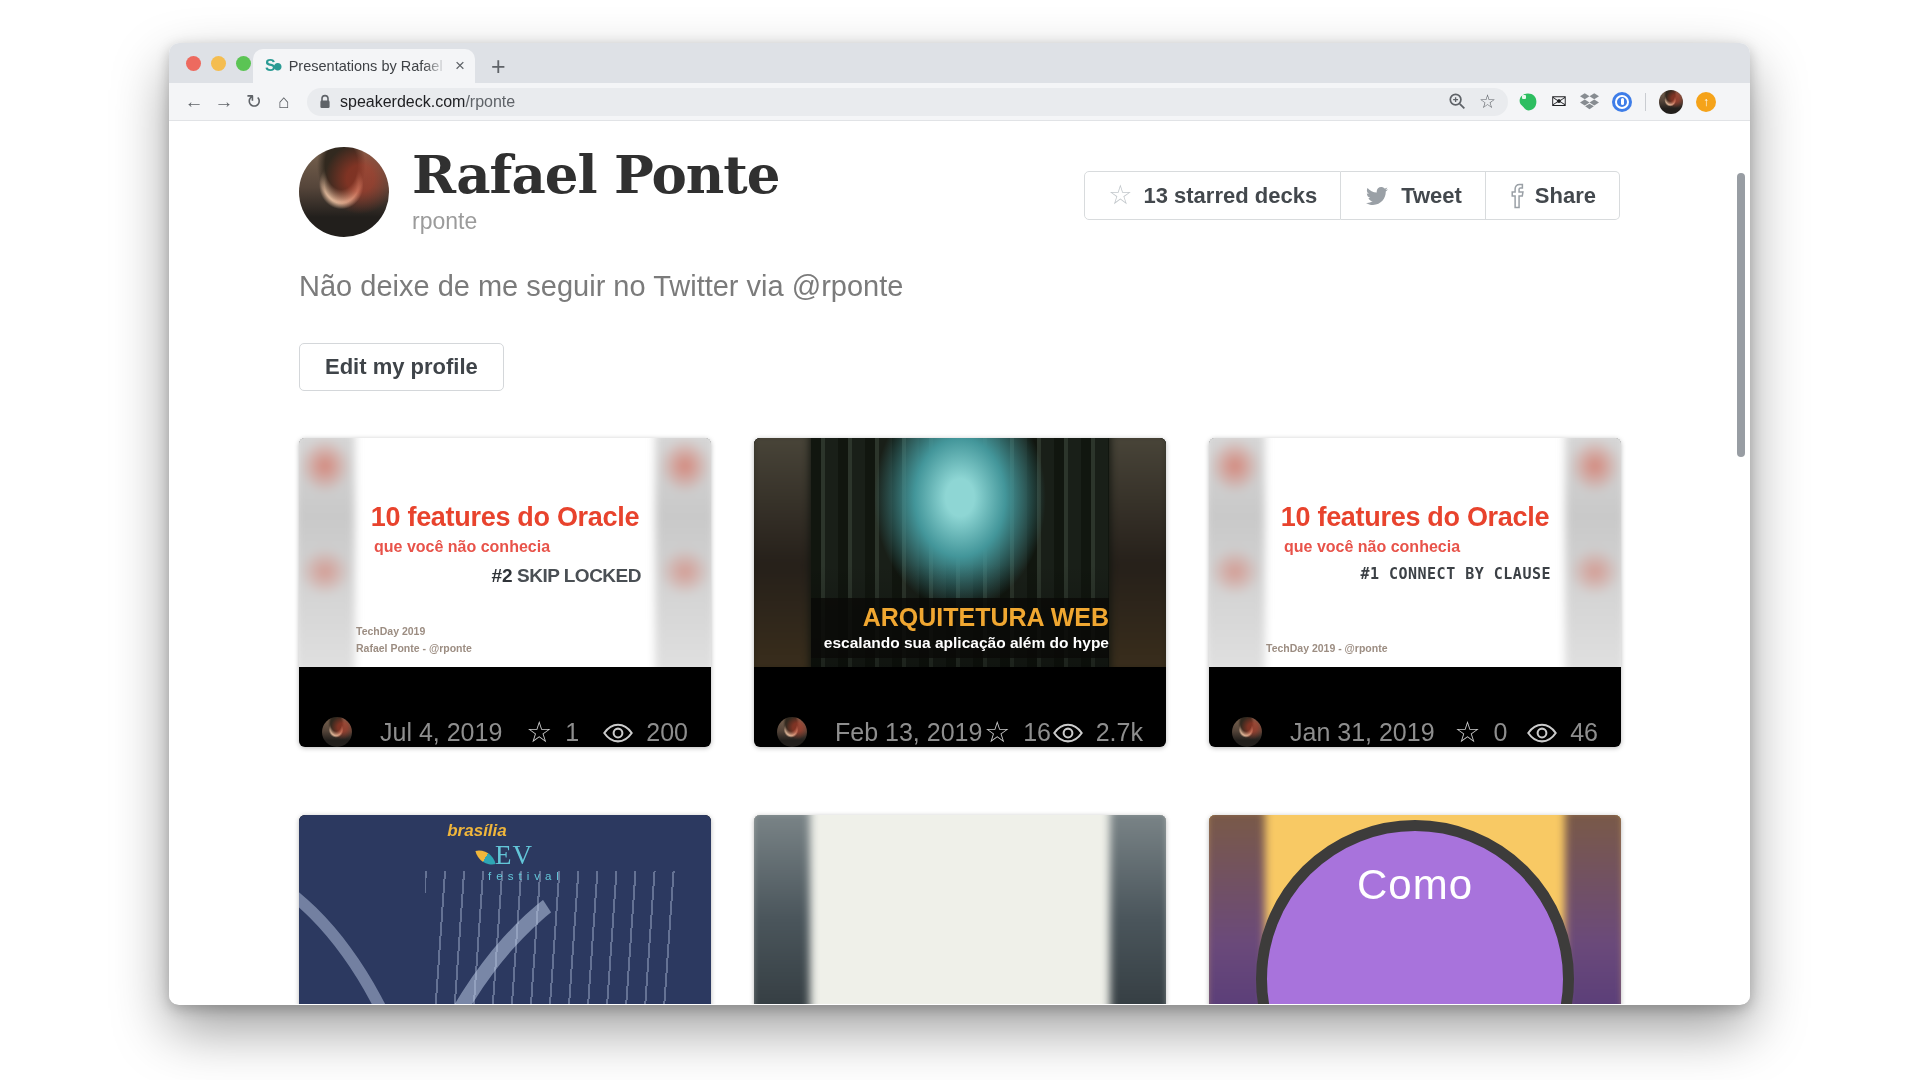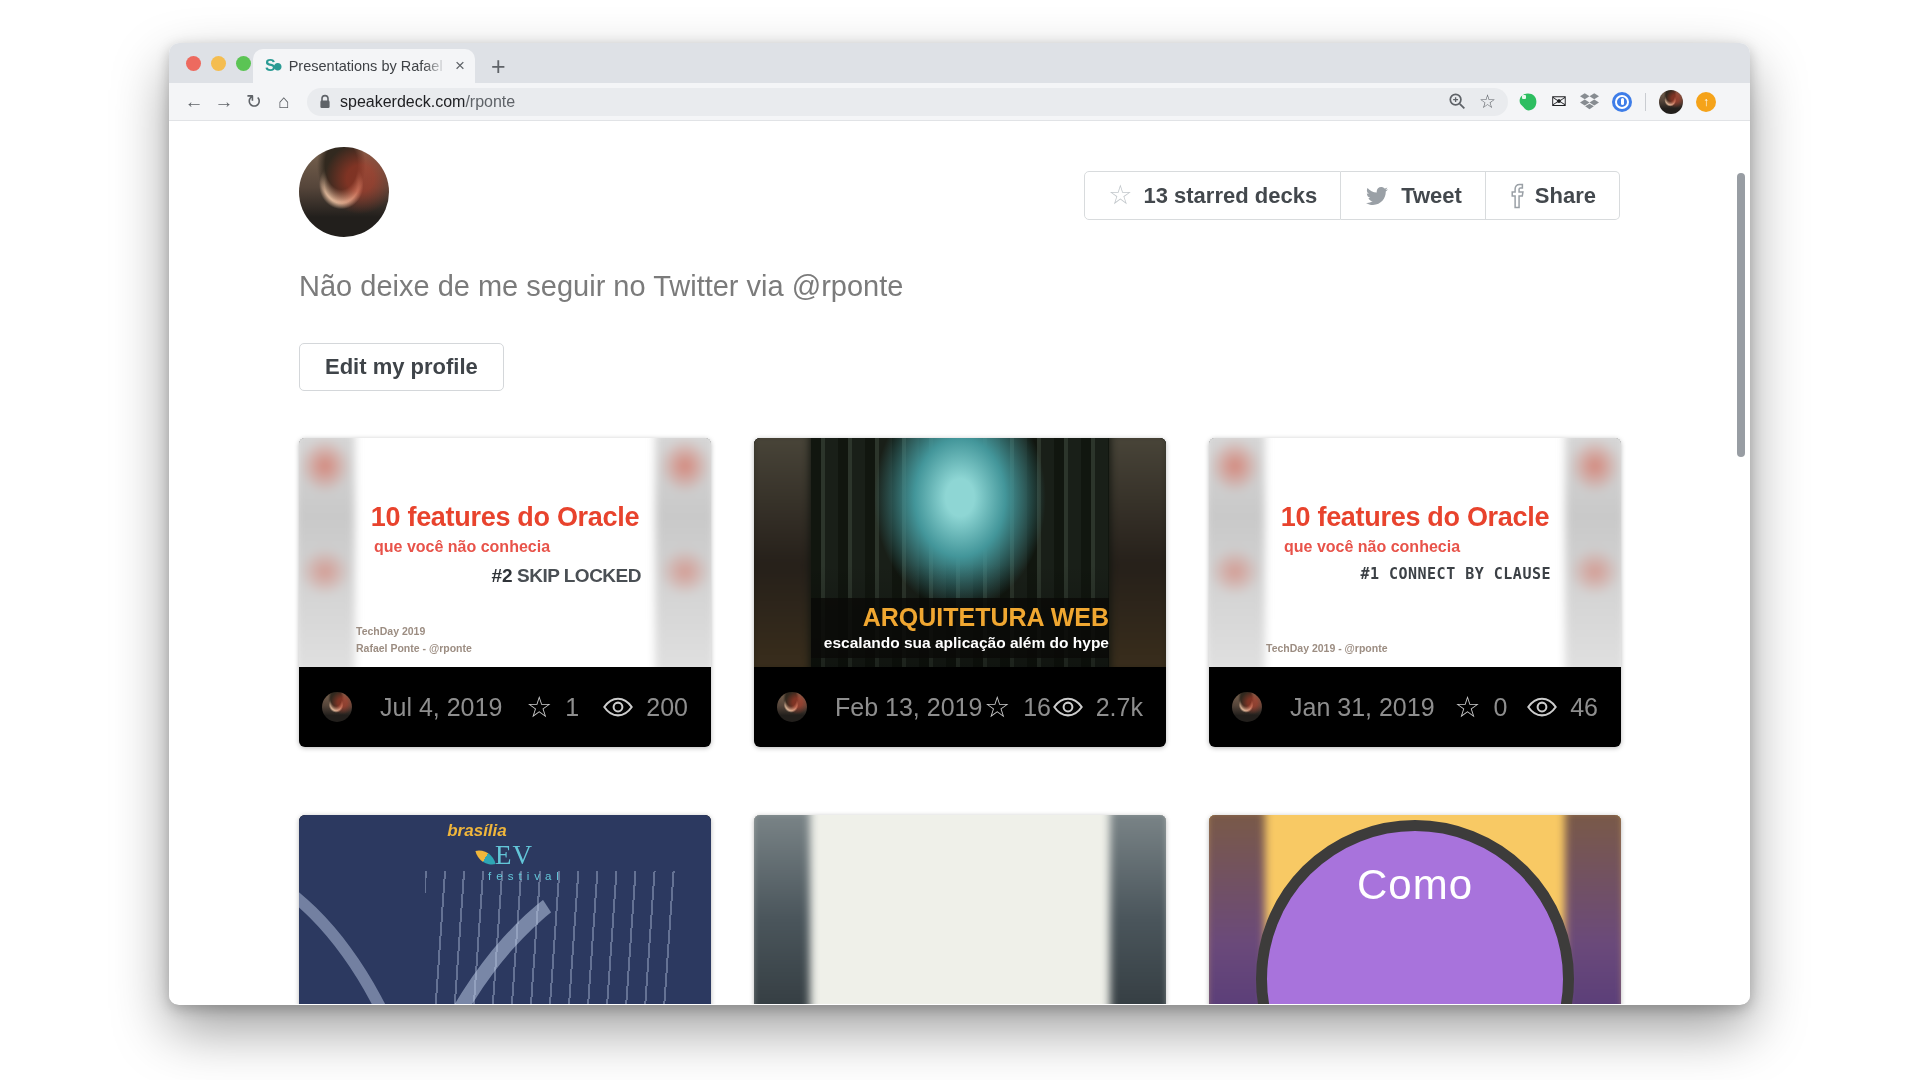--- a/index.html
+++ b/index.html
@@ -204,6 +204,10 @@
 
         <div class="profile-header">
           <div class="avatar-big photo"></div>
+          <div class="nameblock">
+            <div class="pname">Rafael Ponte</div>
+            <div class="uname">rponte</div>
+          </div>
           <div class="btn-group">
             <button class="hbtn">
               <span class="btn-star-glyph">☆</span>

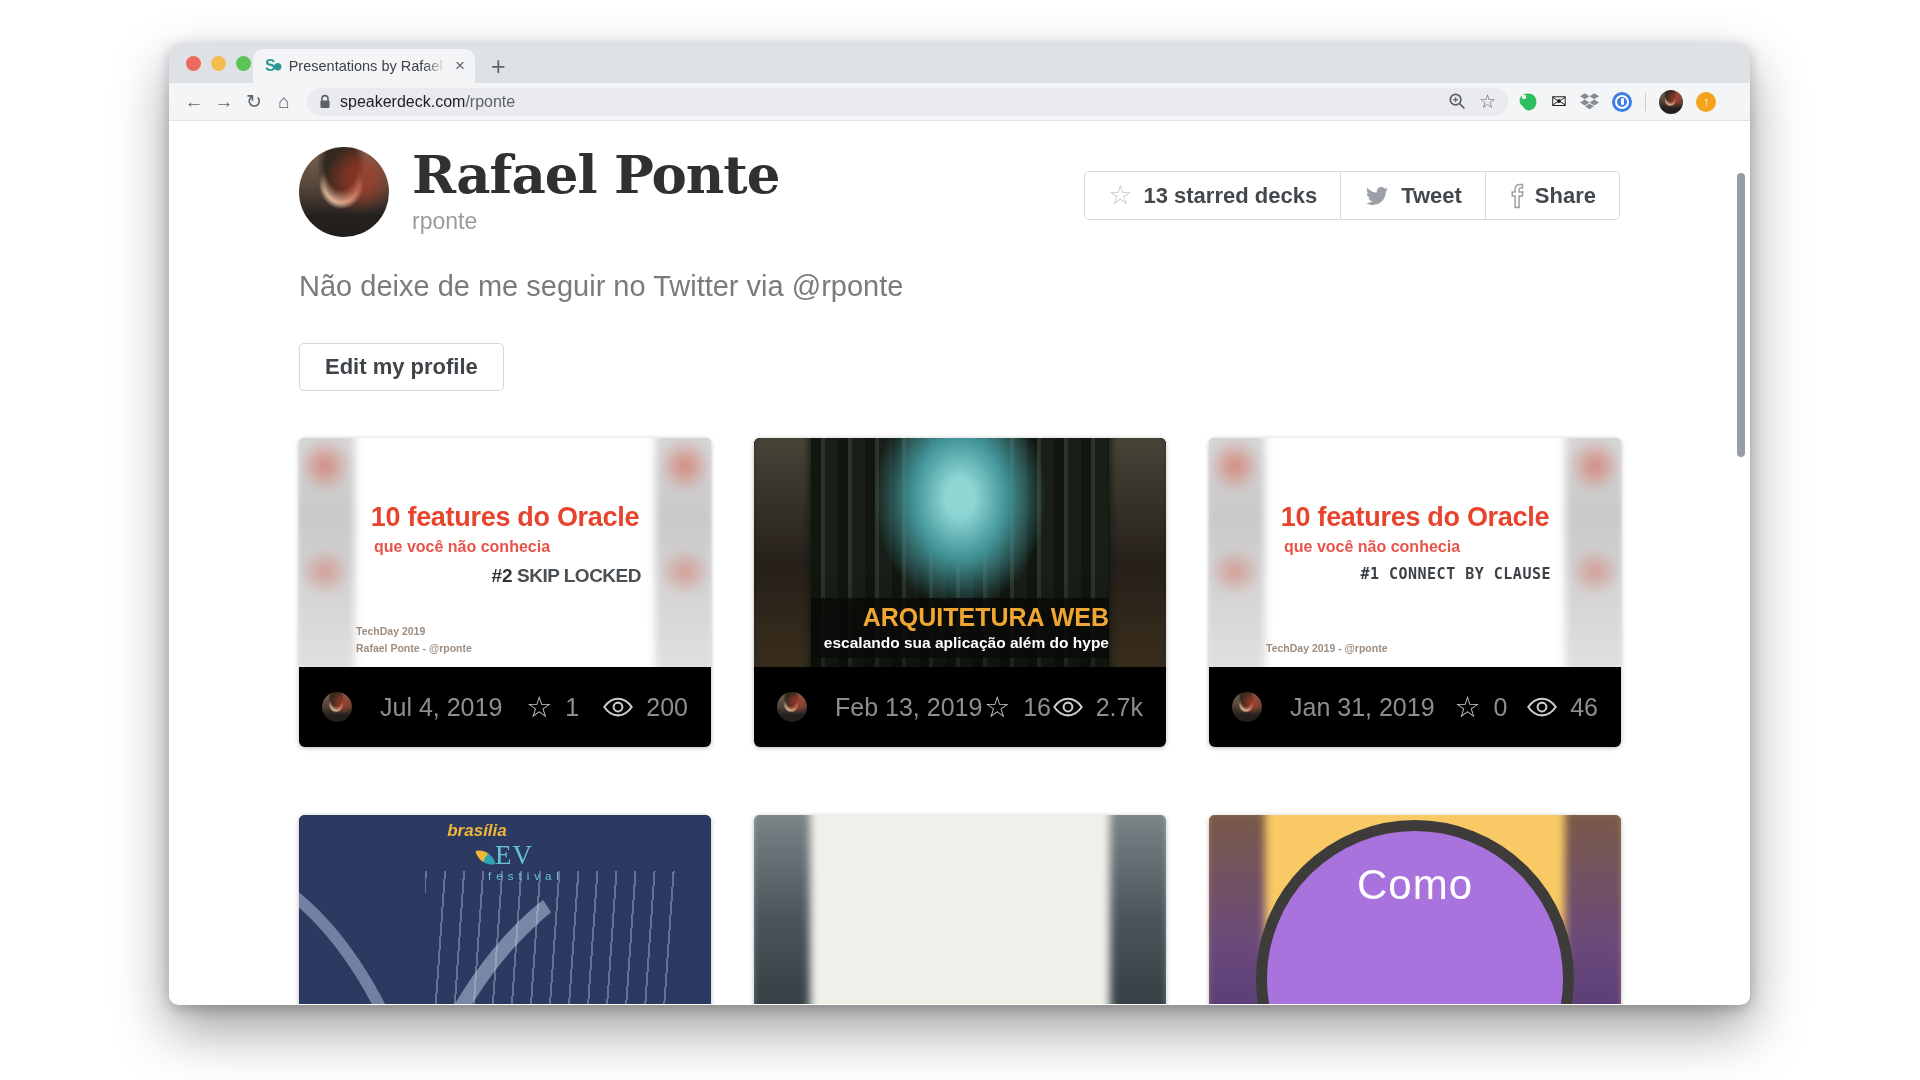--- a/index.html
+++ b/index.html
@@ -103,7 +103,7 @@
   .city-title { color:#f0a731; font-size:25px; font-weight:800; line-height:1.05; }
   .city-sub { color:#ffffff; font-size:15.5px; font-weight:700; margin-top:3px; }
 
-  .deck-footer { height:80px; display:flex; align-items:center; padding:0 23px; }
+  .deck-footer { height:80px; display:flex; align-items:flex-end; padding:0 23px; }
   .avatar-sm { width:30px; height:30px; border-radius:50%; flex:none; }
   .f-date { margin-left:15px; color:#8e8e8e; font-size:25px; }
   .f-group { display:flex; align-items:center; gap:13px; }

